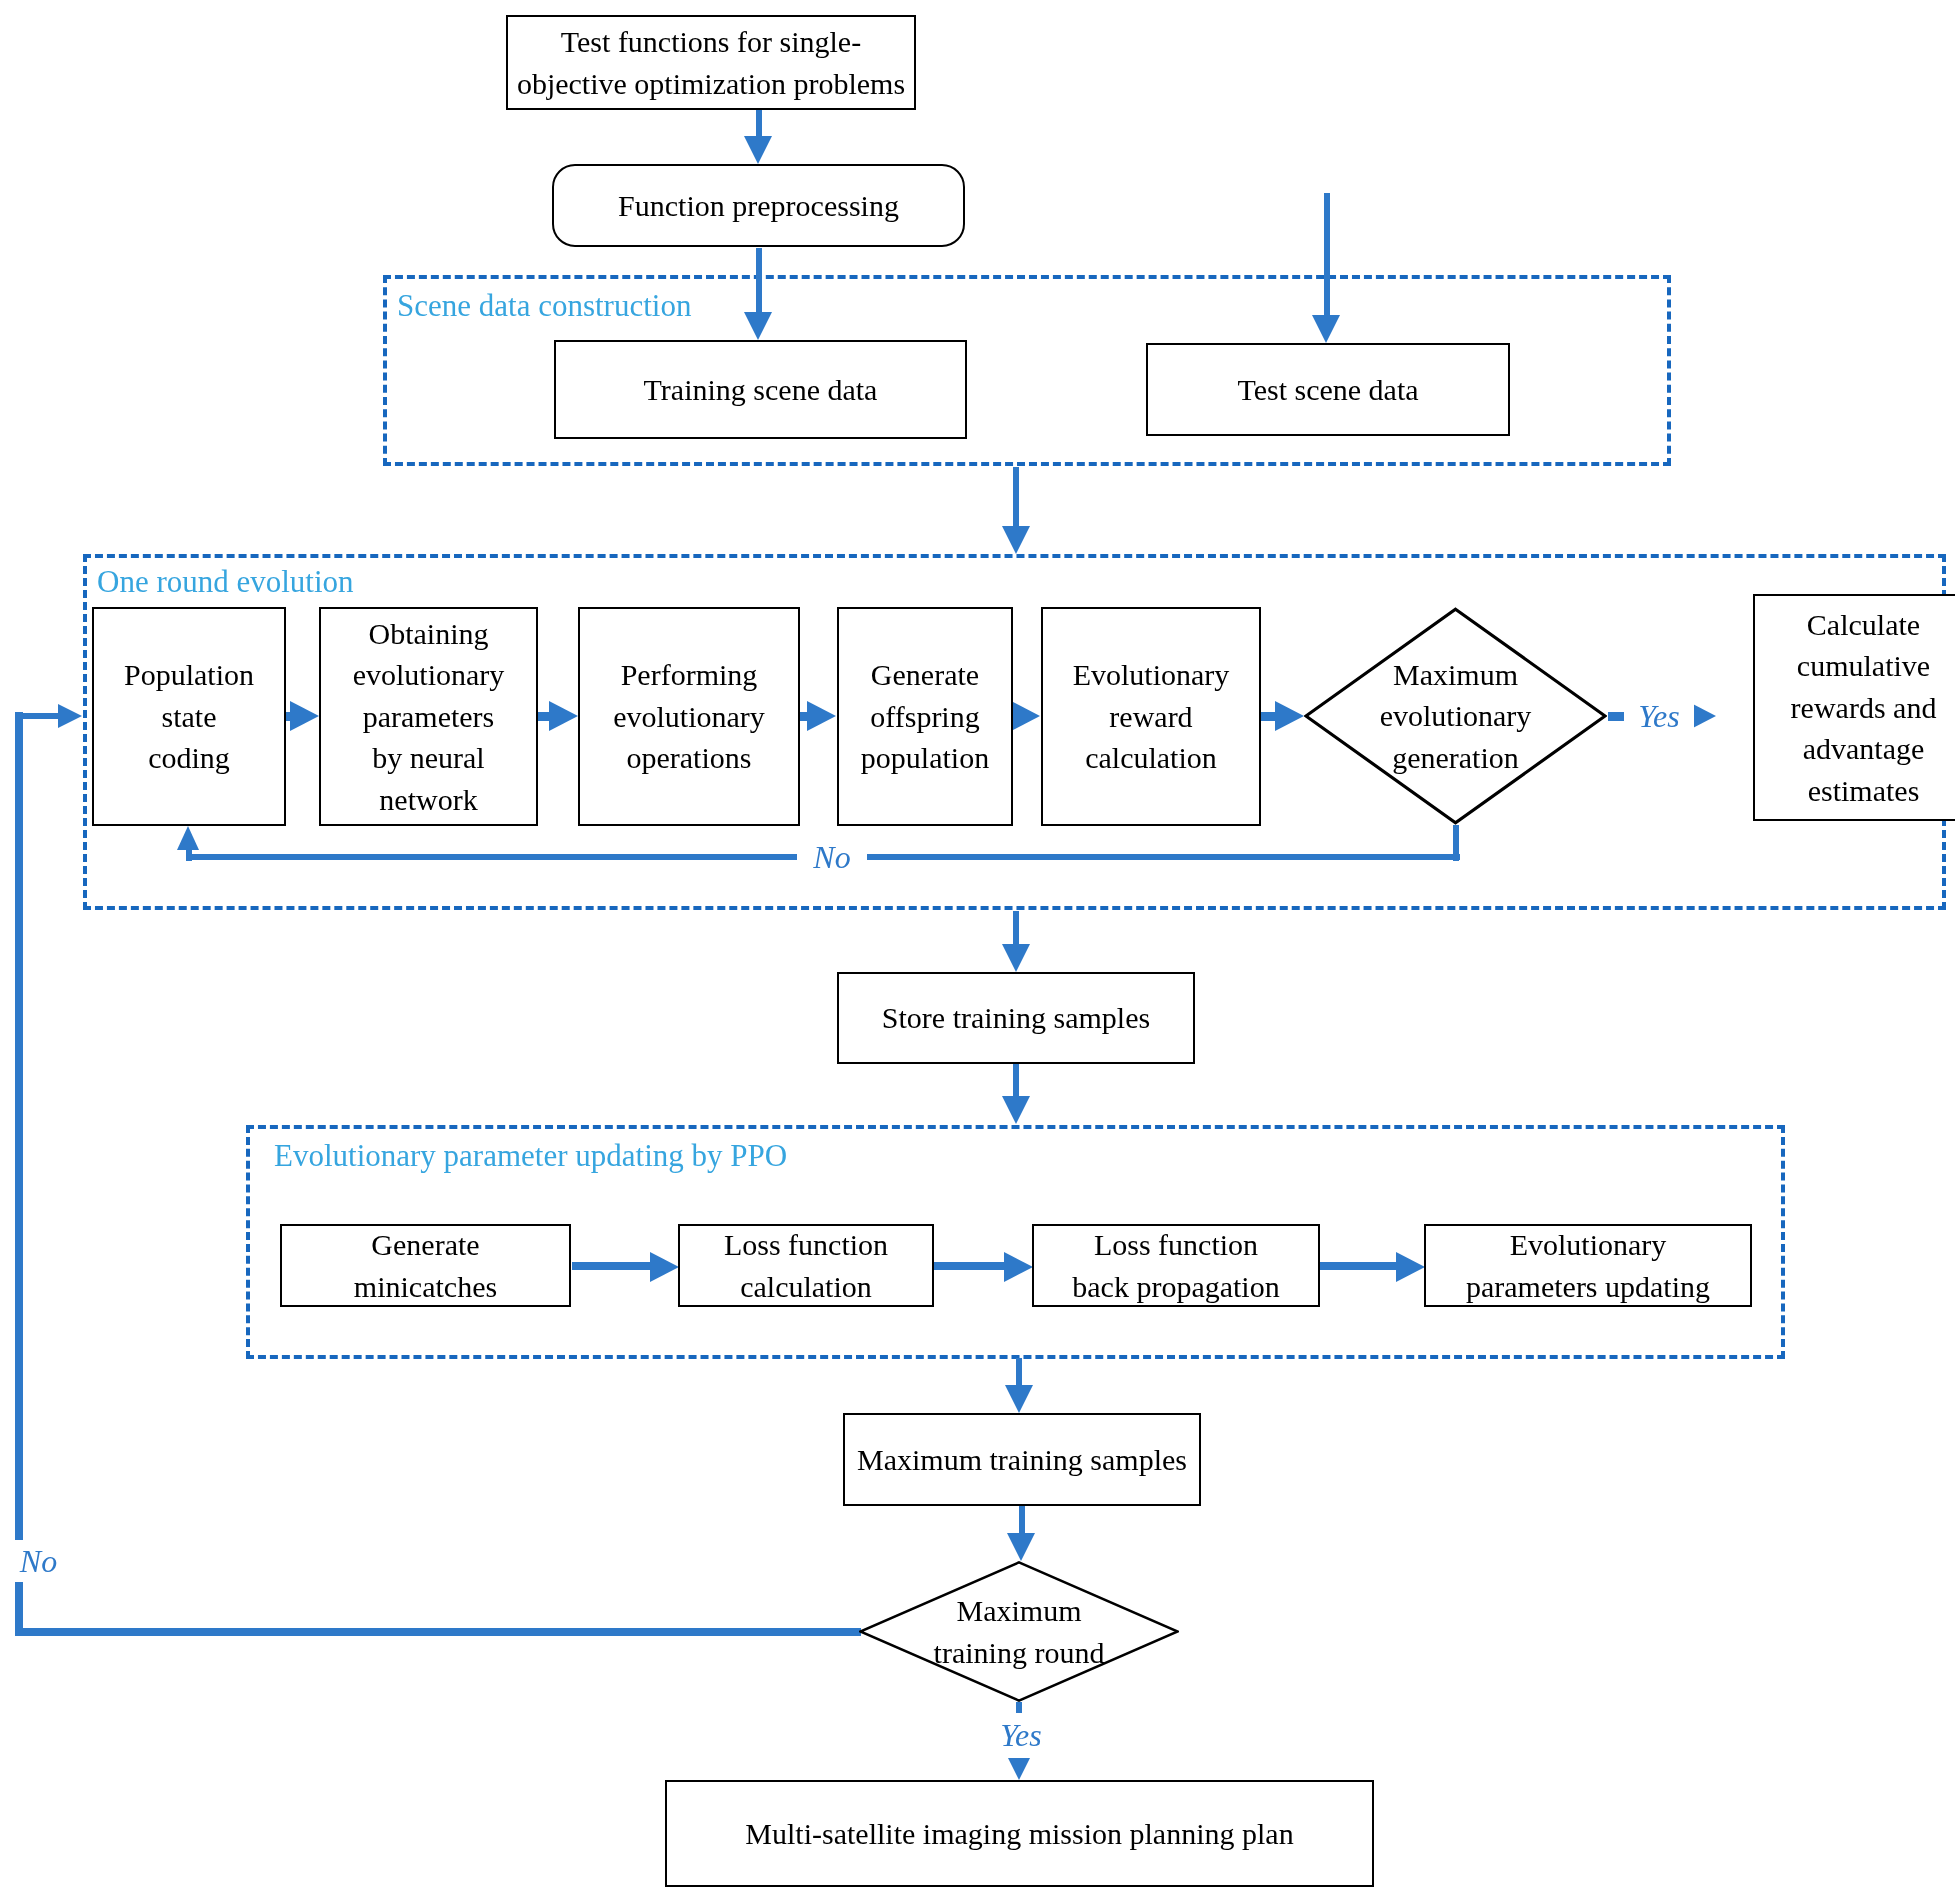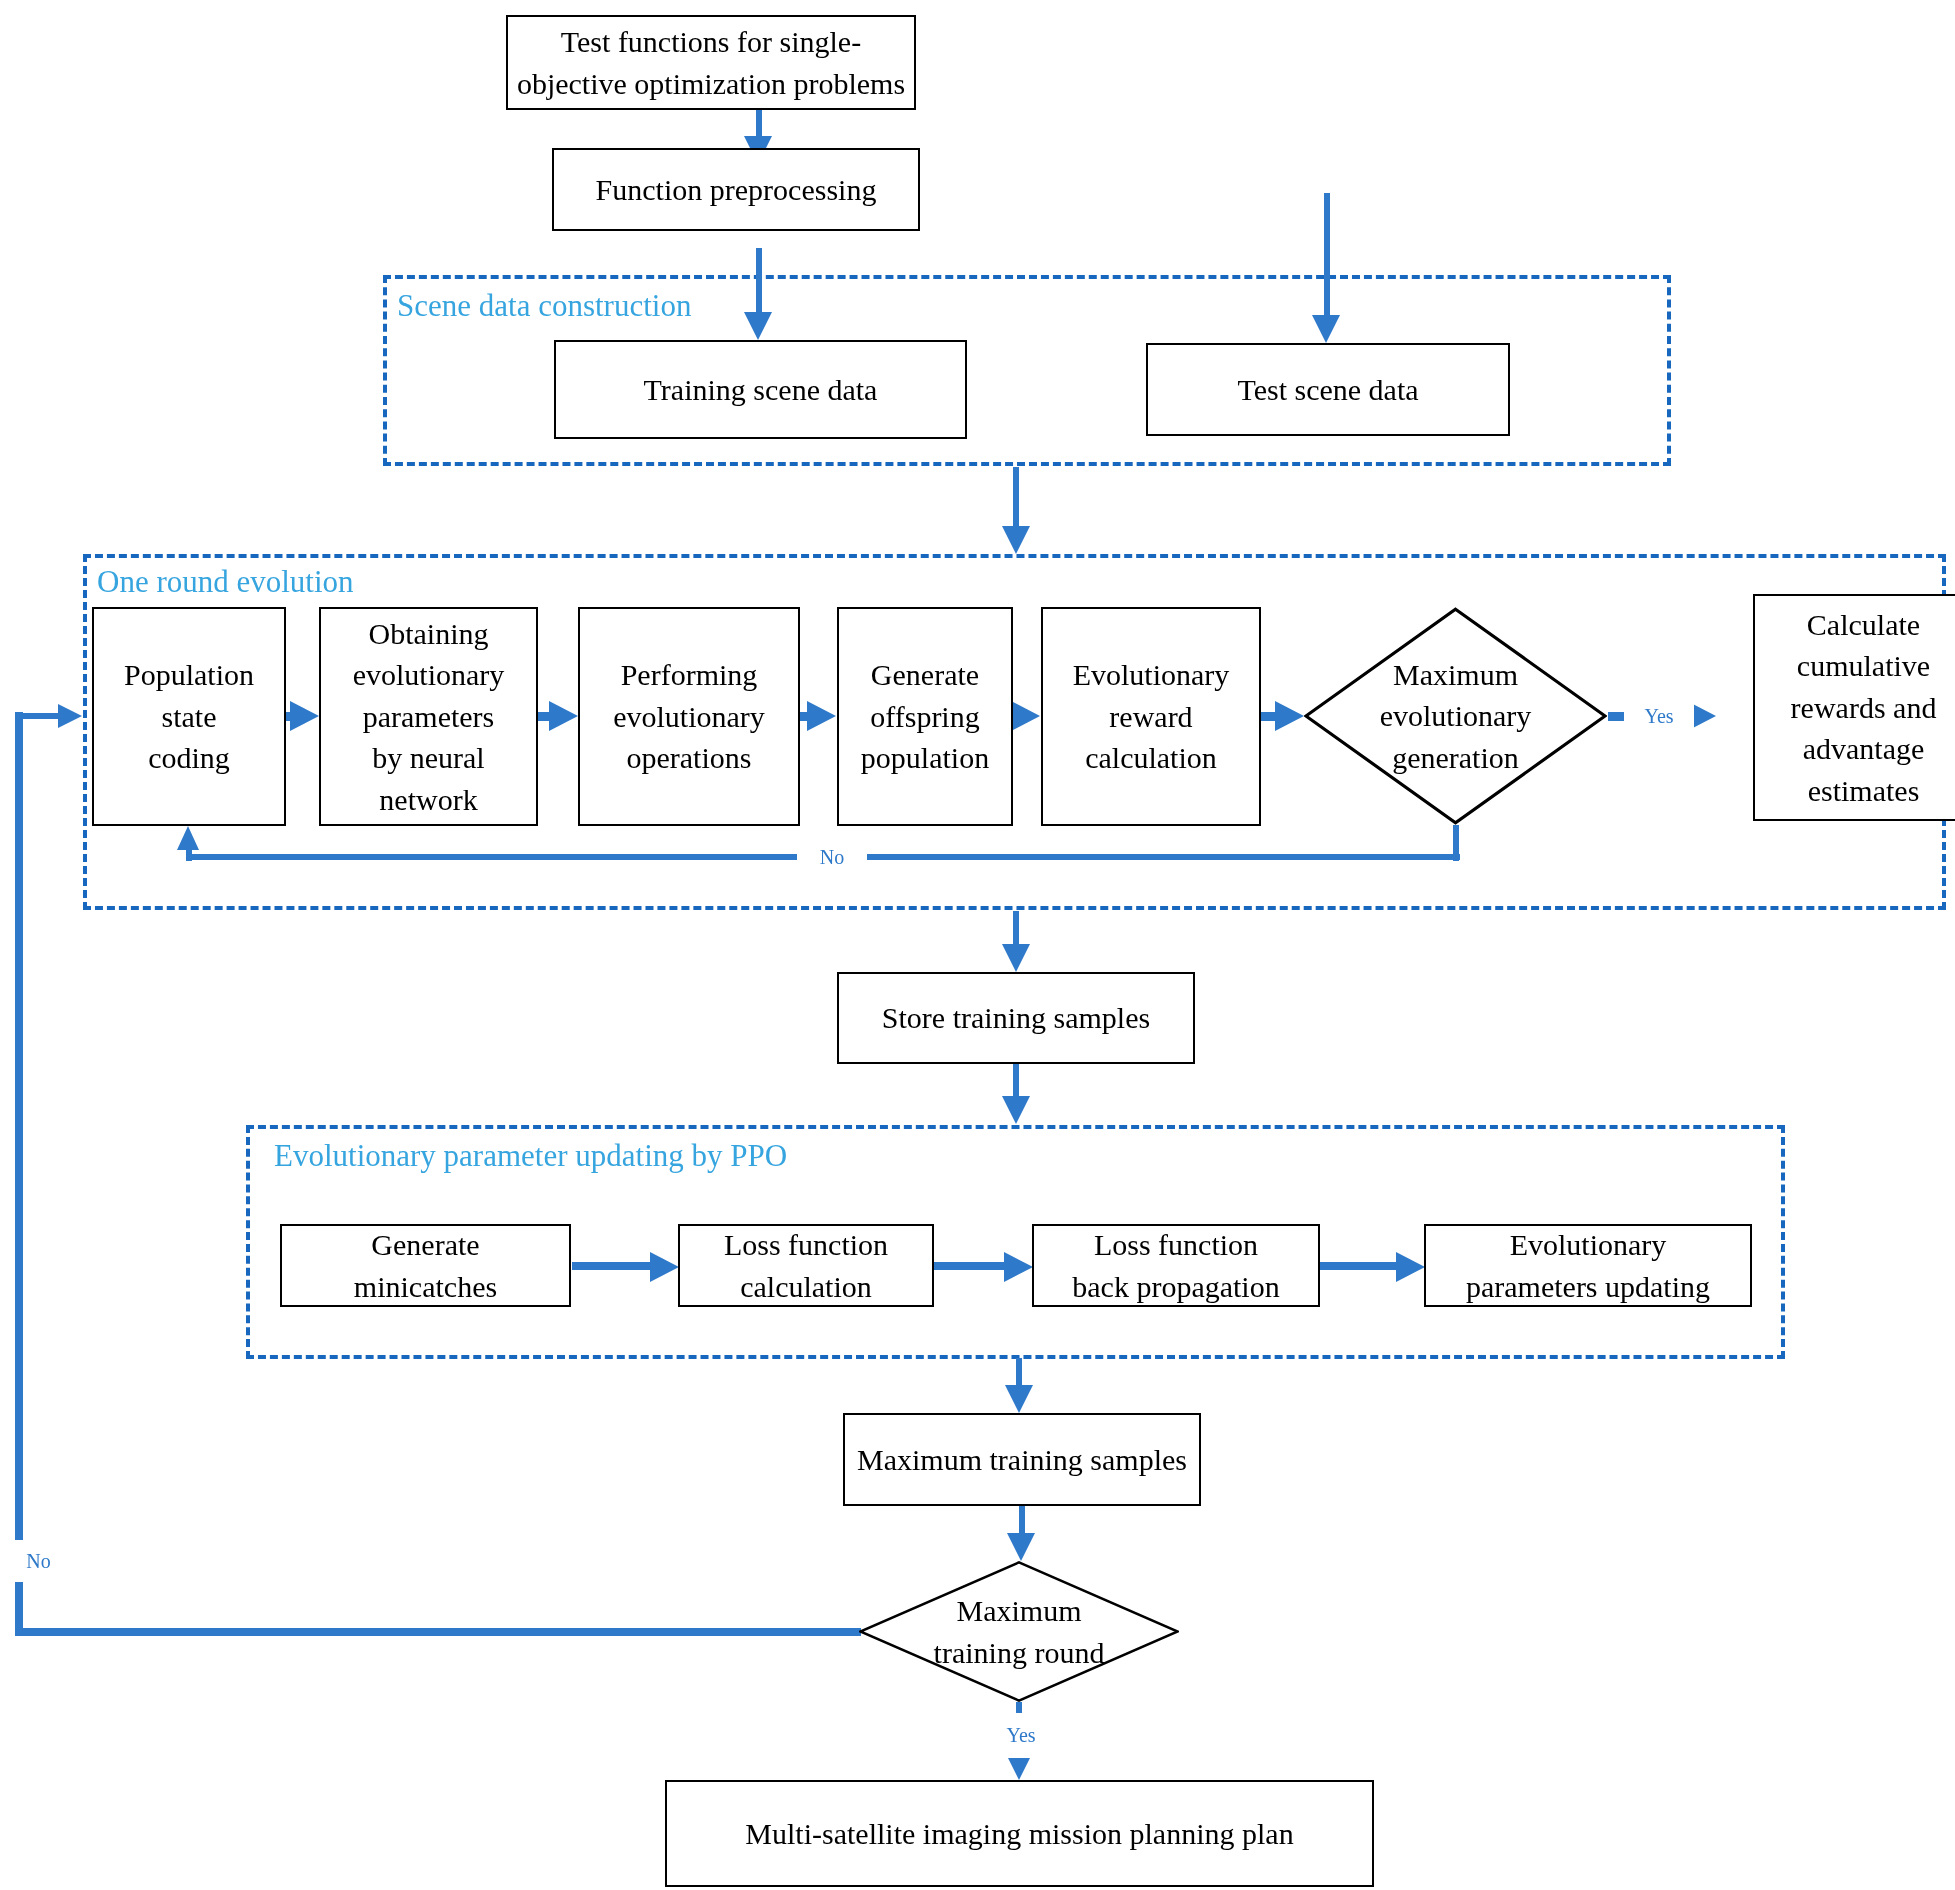--- a/index.html
+++ b/index.html
@@ -136,7 +136,7 @@
 objective optimization problems</div>
 
 
-  <div class="node" style="left:552px;top:148px;width:368px;height:83px;">Function preprocessing</div>
+  <div class="node" style="left:552px;top:164px;width:413px;height:83px;border-radius:23px;">Function preprocessing</div>
 
   <div class="node" style="left:554px;top:340px;width:413px;height:99px;">Training scene data</div>
 

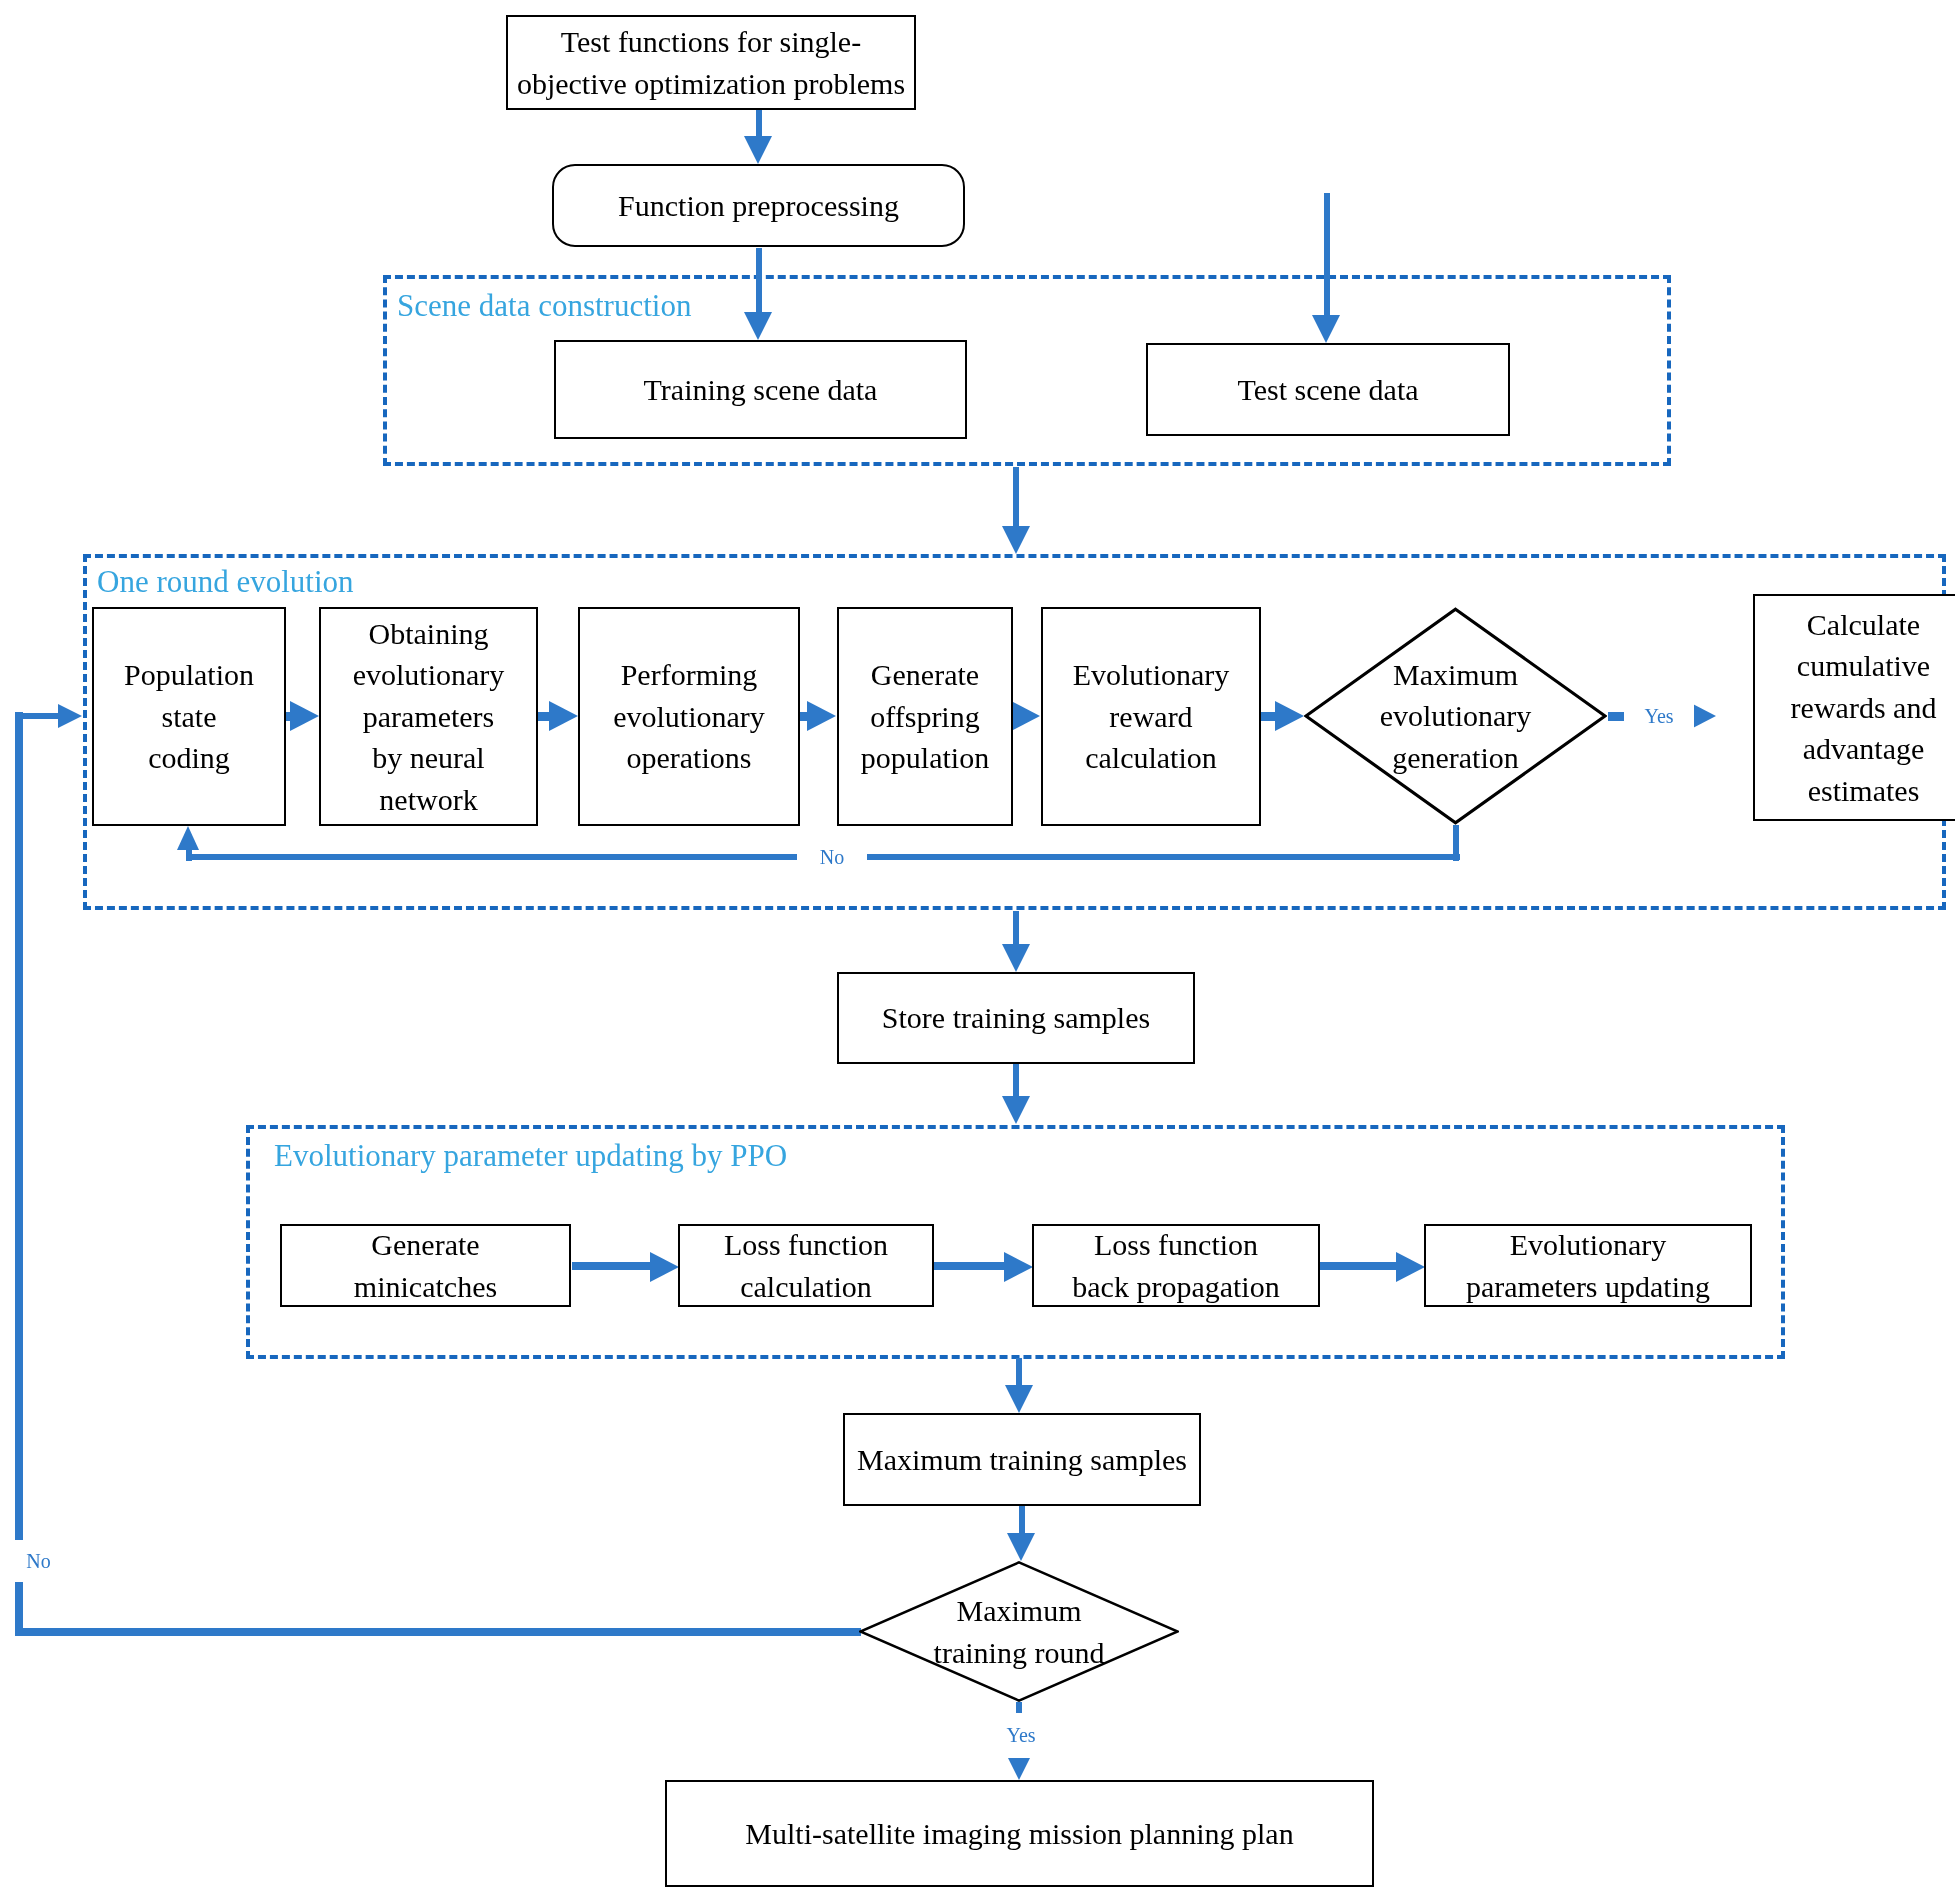--- a/index.html
+++ b/index.html
@@ -48,9 +48,10 @@
   .elabel{
     position:absolute;
     background:#fff;color:#2E79C9;
-    font-size:20px;
+    font-size:32px;
     display:flex;align-items:center;justify-content:center;
     z-index:4;
+    font-style:italic;
   }
   .diamond{position:absolute;z-index:6;}
   .diamond svg{position:absolute;left:0;top:0;}

